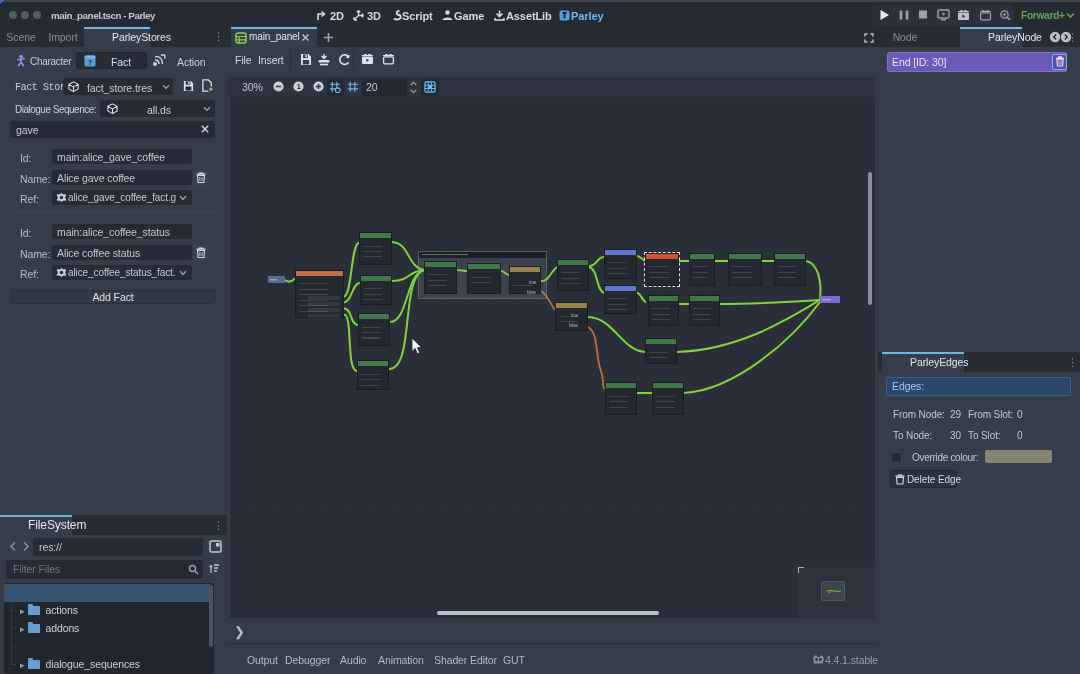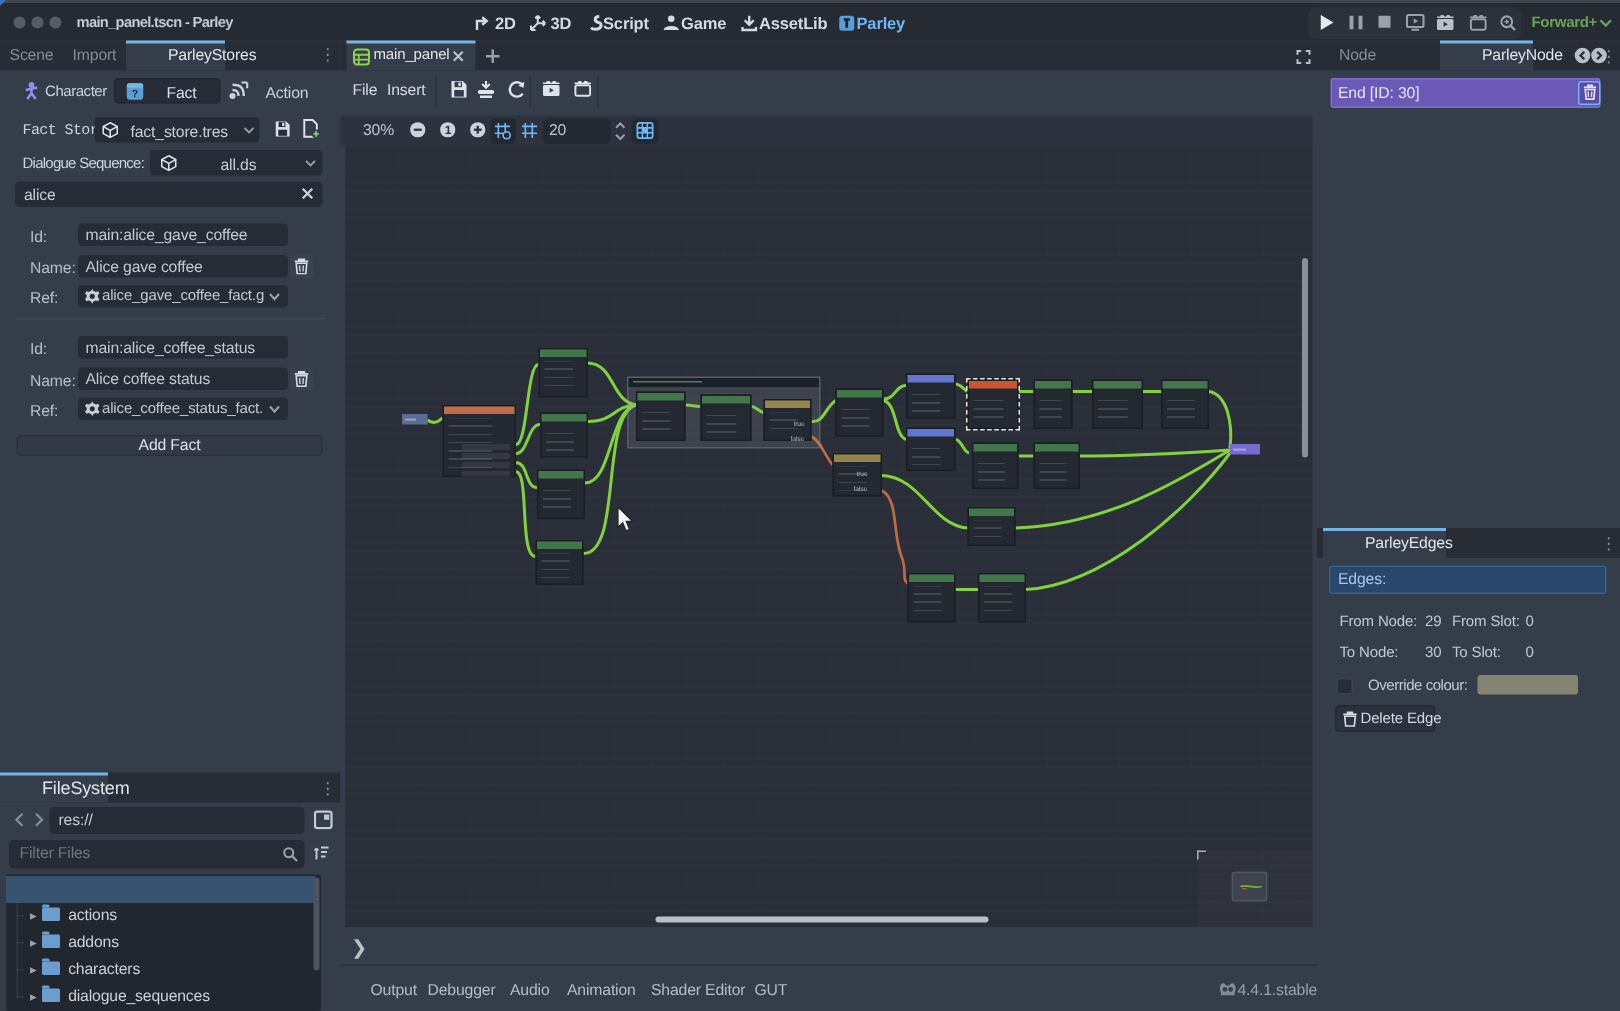--- a/index.html
+++ b/index.html
@@ -165,7 +165,7 @@
         </svg>
 
     <div class="abs input" style="left:10px;top:94px;width:205px;height:17px;"></div>
-    <div class="abs" style="left:16px;top:97px;color:#c8ced6;">alice</div>
+    <div class="abs" style="left:16px;top:97px;color:#c8ced6;">gave</div>
     <svg class="abs" style="left:200px;top:97px" width="10" height="10" viewBox="0 0 11 11">
           <path d="M2 2 L9 9 M9 2 L2 9" stroke="#ccd2d9" stroke-width="1.6"></path>
         </svg>

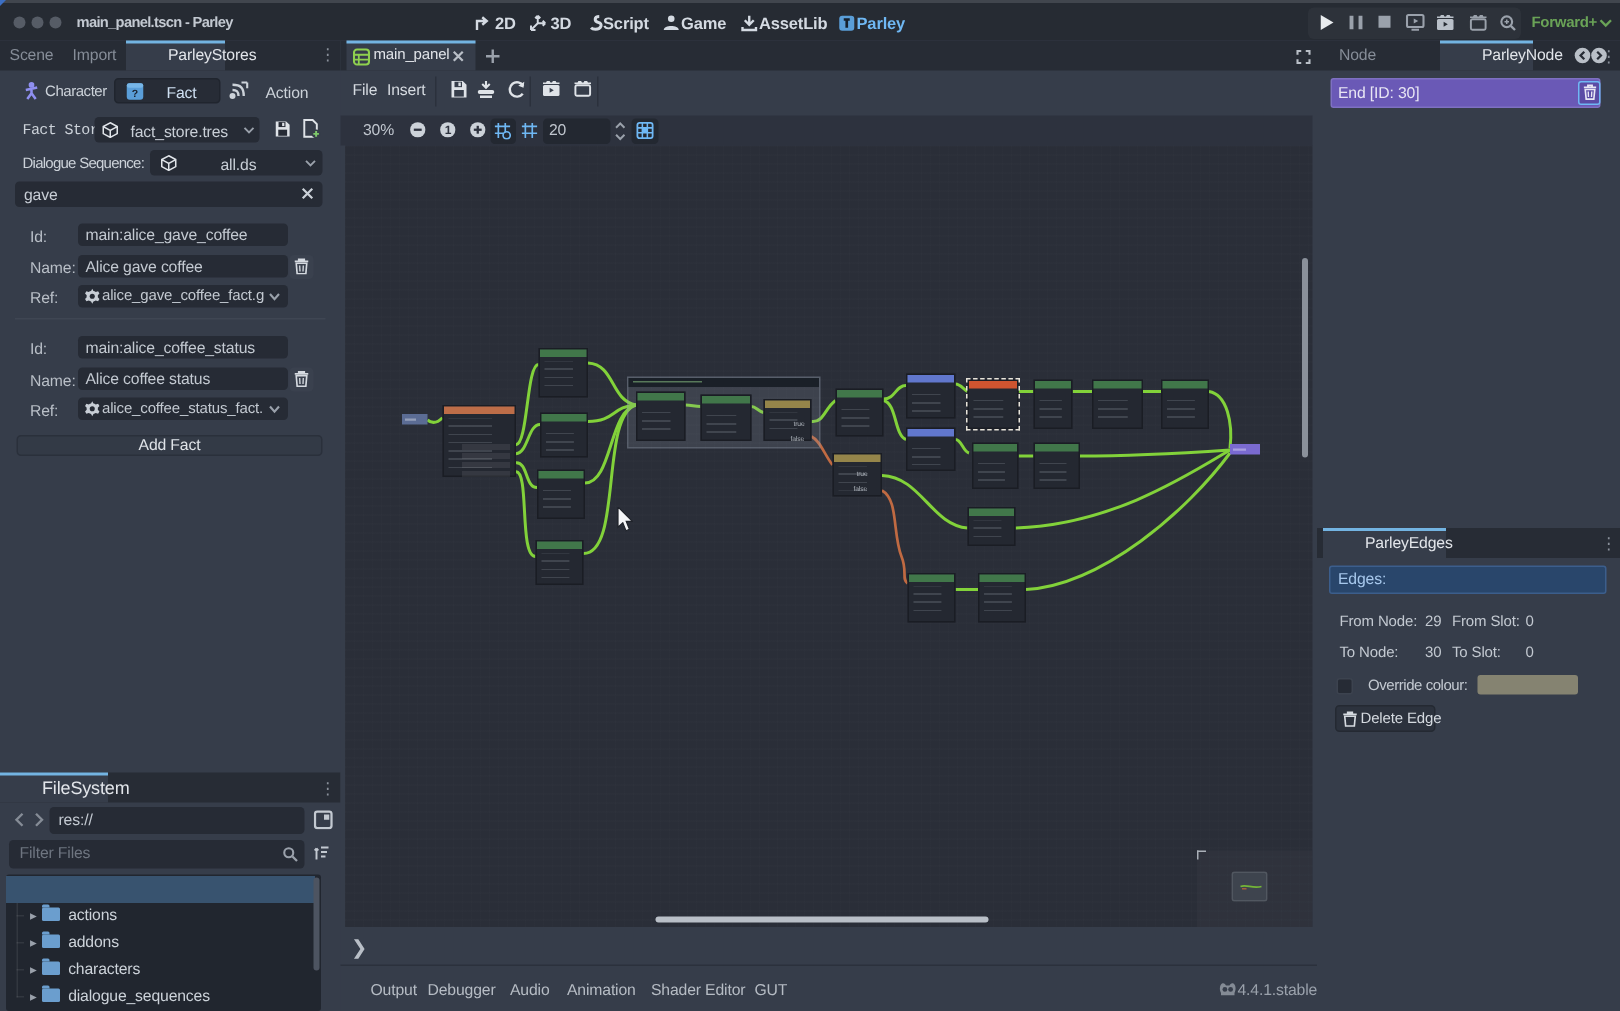--- a/index.html
+++ b/index.html
@@ -254,7 +254,6 @@
     <div class="abs" style="left:4px;top:69px;width:206px;height:18px;background:#38536f;"></div>
     <div class="treerow" style="top:87px;left:16px;"><span style="color:#9aa1ab;font-size:9px;margin:0 4px;">▸</span><span class="folder"></span>actions</div>
     <div class="treerow" style="top:105px;left:16px;"><span style="color:#9aa1ab;font-size:9px;margin:0 4px;">▸</span><span class="folder"></span>addons</div>
-    <div class="treerow" style="top:123px;left:16px;"><span style="color:#9aa1ab;font-size:9px;margin:0 4px;">▸</span><span class="folder"></span>characters</div>
     <div class="treerow" style="top:141px;left:16px;"><span style="color:#9aa1ab;font-size:9px;margin:0 4px;">▸</span><span class="folder"></span>dialogue_sequences</div>
     <div class="abs" style="left:209px;top:70px;width:4px;height:62px;background:#4d5461;border-radius:2px;"></div>
     <div class="abs" style="left:11px;top:87px;width:1px;height:63px;background:rgba(255,255,255,0.08);"></div>

